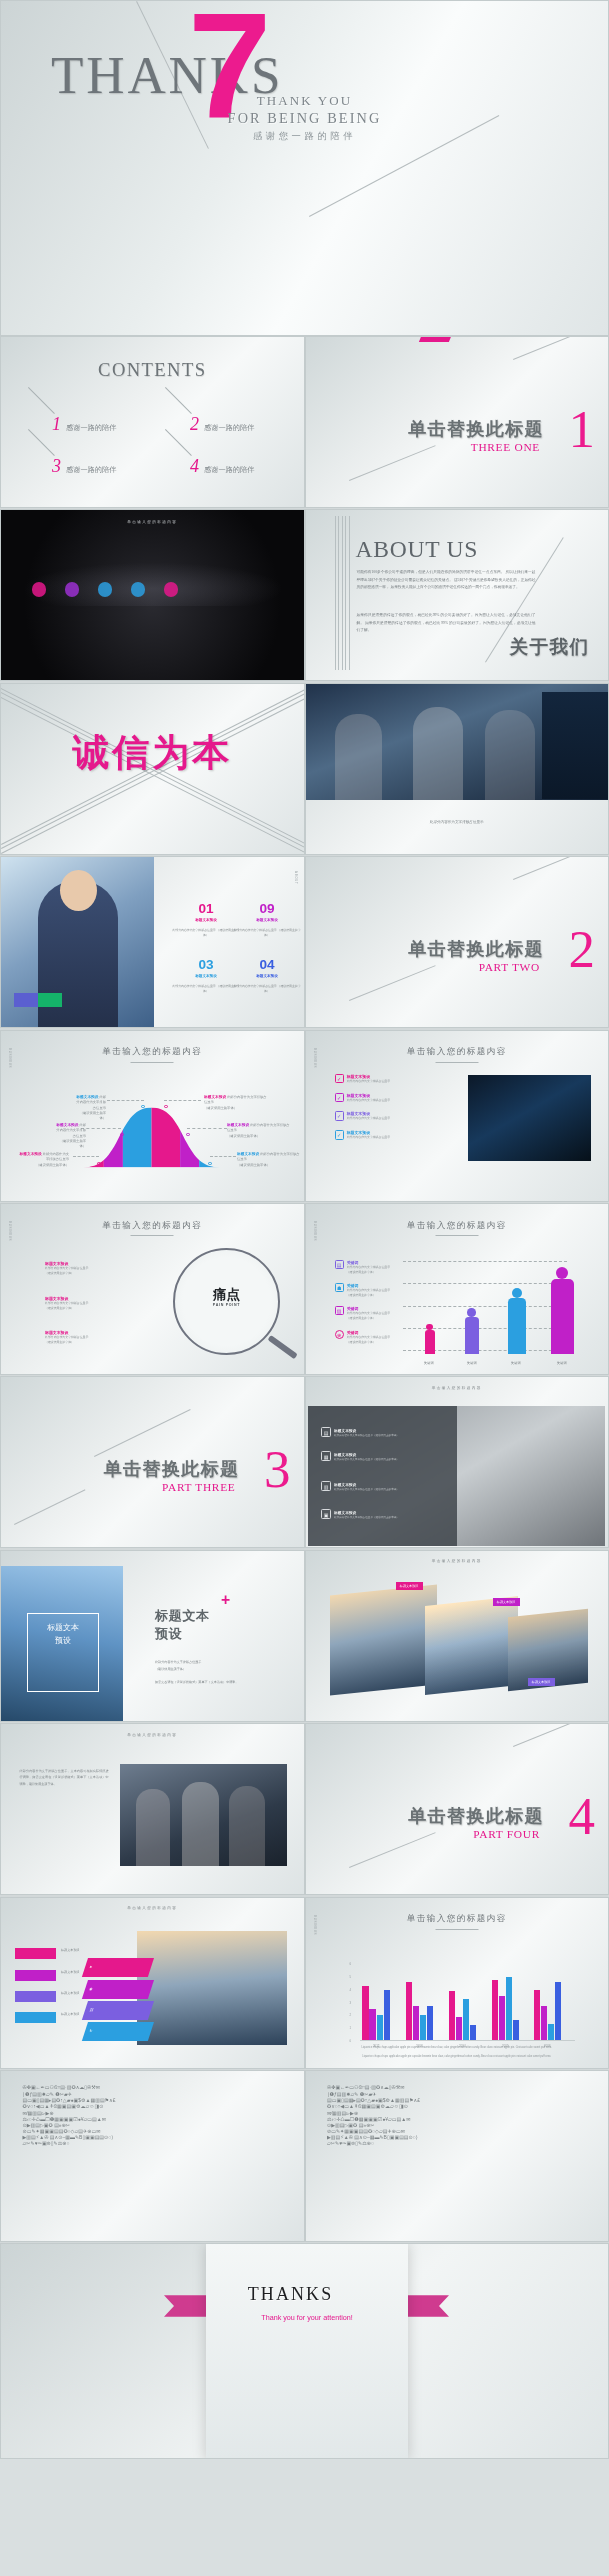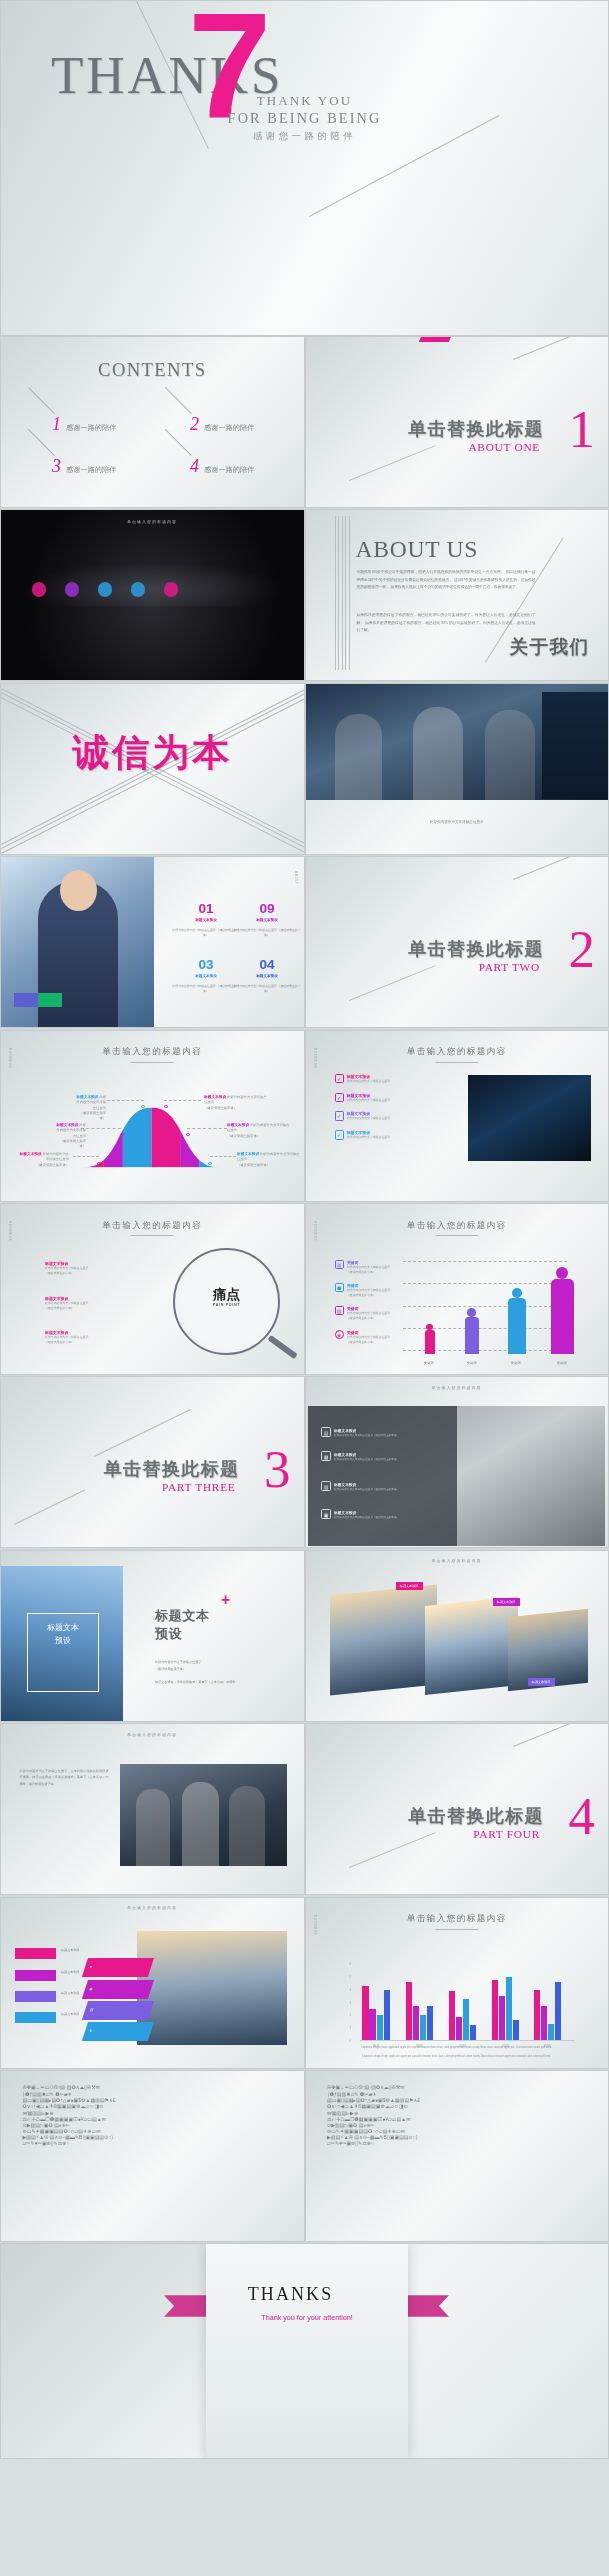--- a/index.html
+++ b/index.html
@@ -201,7 +201,7 @@
       <i class="diag" style="left:207px;top:21.5px;width:107px;transform:rotate(-22deg);"></i>
       <i class="diag" style="left:43px;top:143px;width:93px;transform:rotate(-22deg);"></i>
       <div class="sec-title" style="top:80px;">单击替换此标题</div>
-      <div class="sec-sub" style="top:104px;">ABOUT ONE</div>
+      <div class="sec-sub" style="top:104px;">THREE ONE</div>
       <div class="sec-big" style="top:70px;">1</div>
     </div>
   </div>

